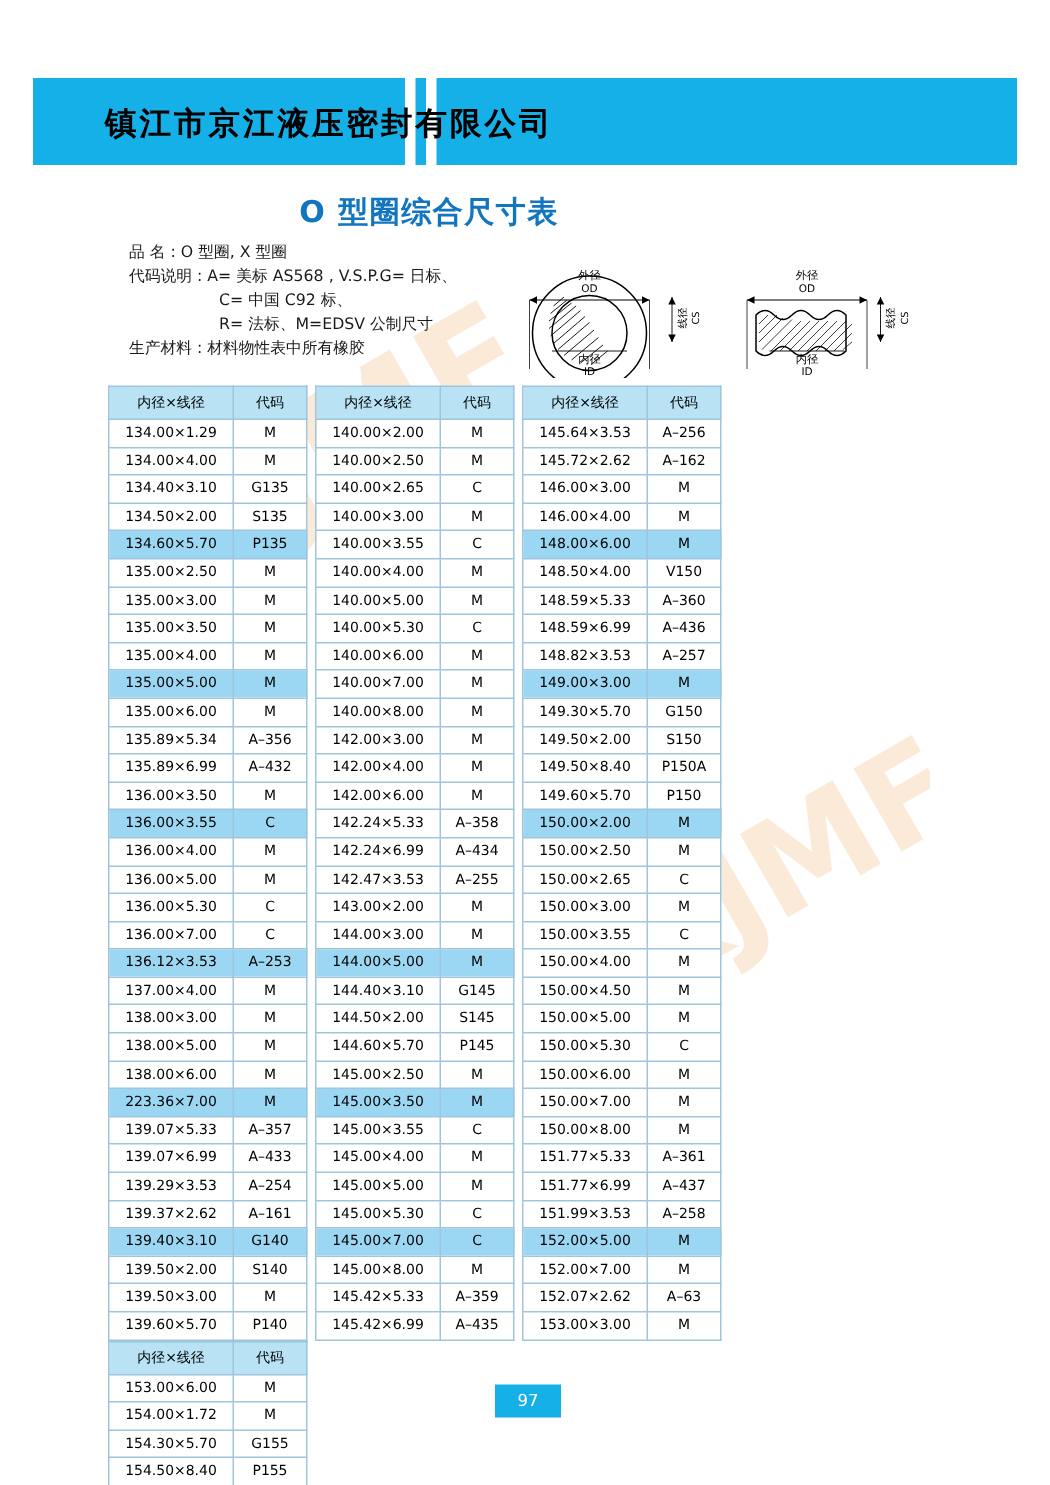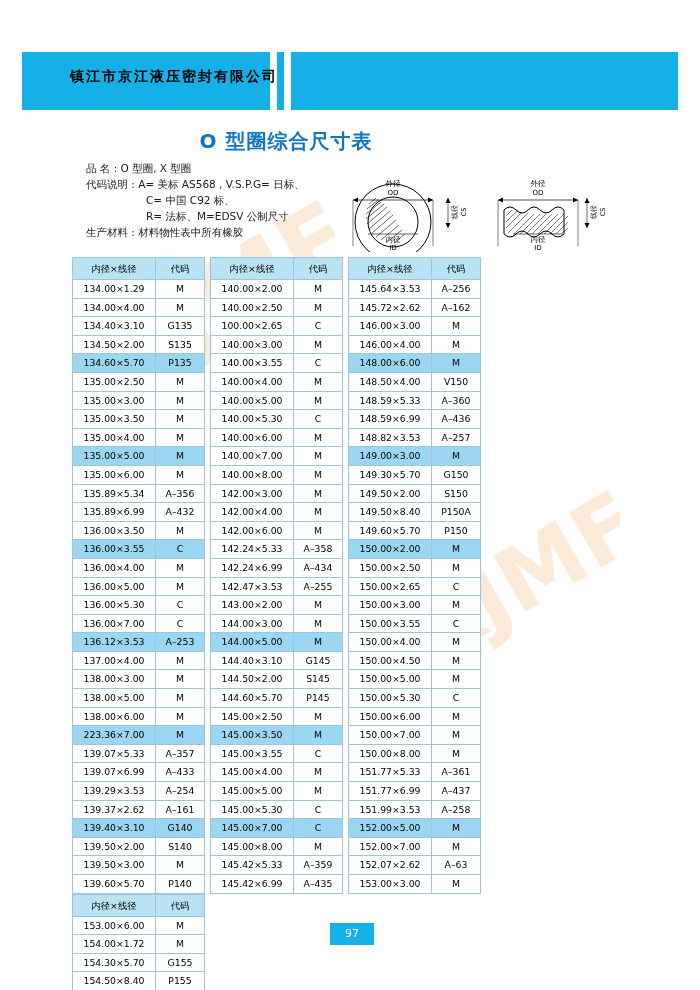--- a/index.html
+++ b/index.html
@@ -16,7 +16,7 @@
   .header-white-gap2{position:absolute;left:284px;top:52px;width:7px;height:58px;background:#ffffff;}
   .company-name{
     position:absolute;left:70px;top:68px;width:330px;height:26px;
-    font-size:14px;font-weight:bold;color:#000;letter-spacing:2px;
+    font-size:21px;font-weight:bold;color:#000;letter-spacing:2px;
     font-family:"DejaVu Sans","Liberation Sans",sans-serif;
   }
   .header-title{

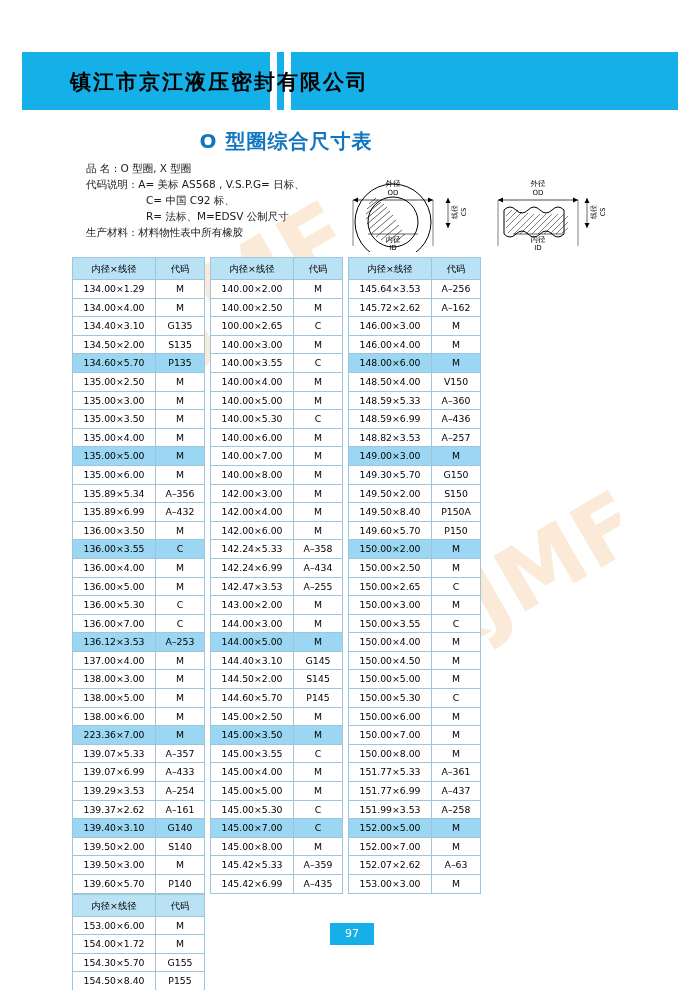--- a/index.html
+++ b/index.html
@@ -350,7 +350,7 @@
             <td class="col-code">M</td>
           </tr>
           <tr class="plain">
-            <td class="col-size">100.00×2.65</td>
+            <td class="col-size">140.00×2.65</td>
             <td class="col-code">C</td>
           </tr>
           <tr class="plain">

